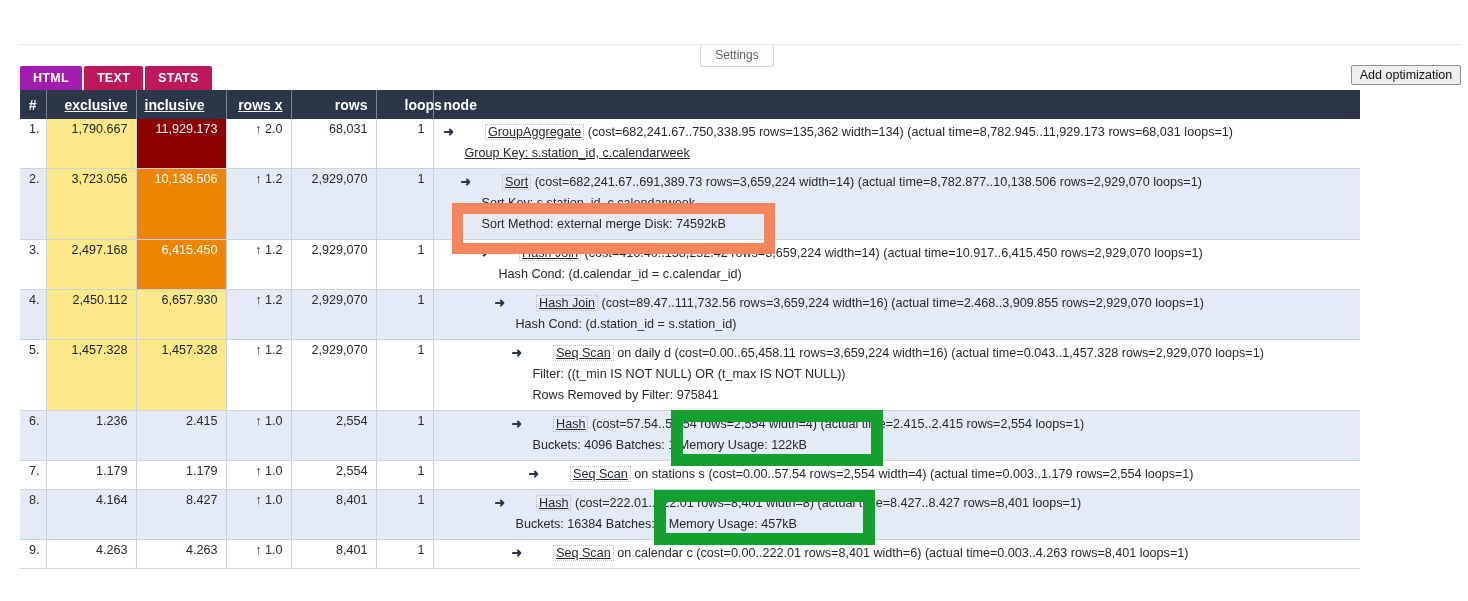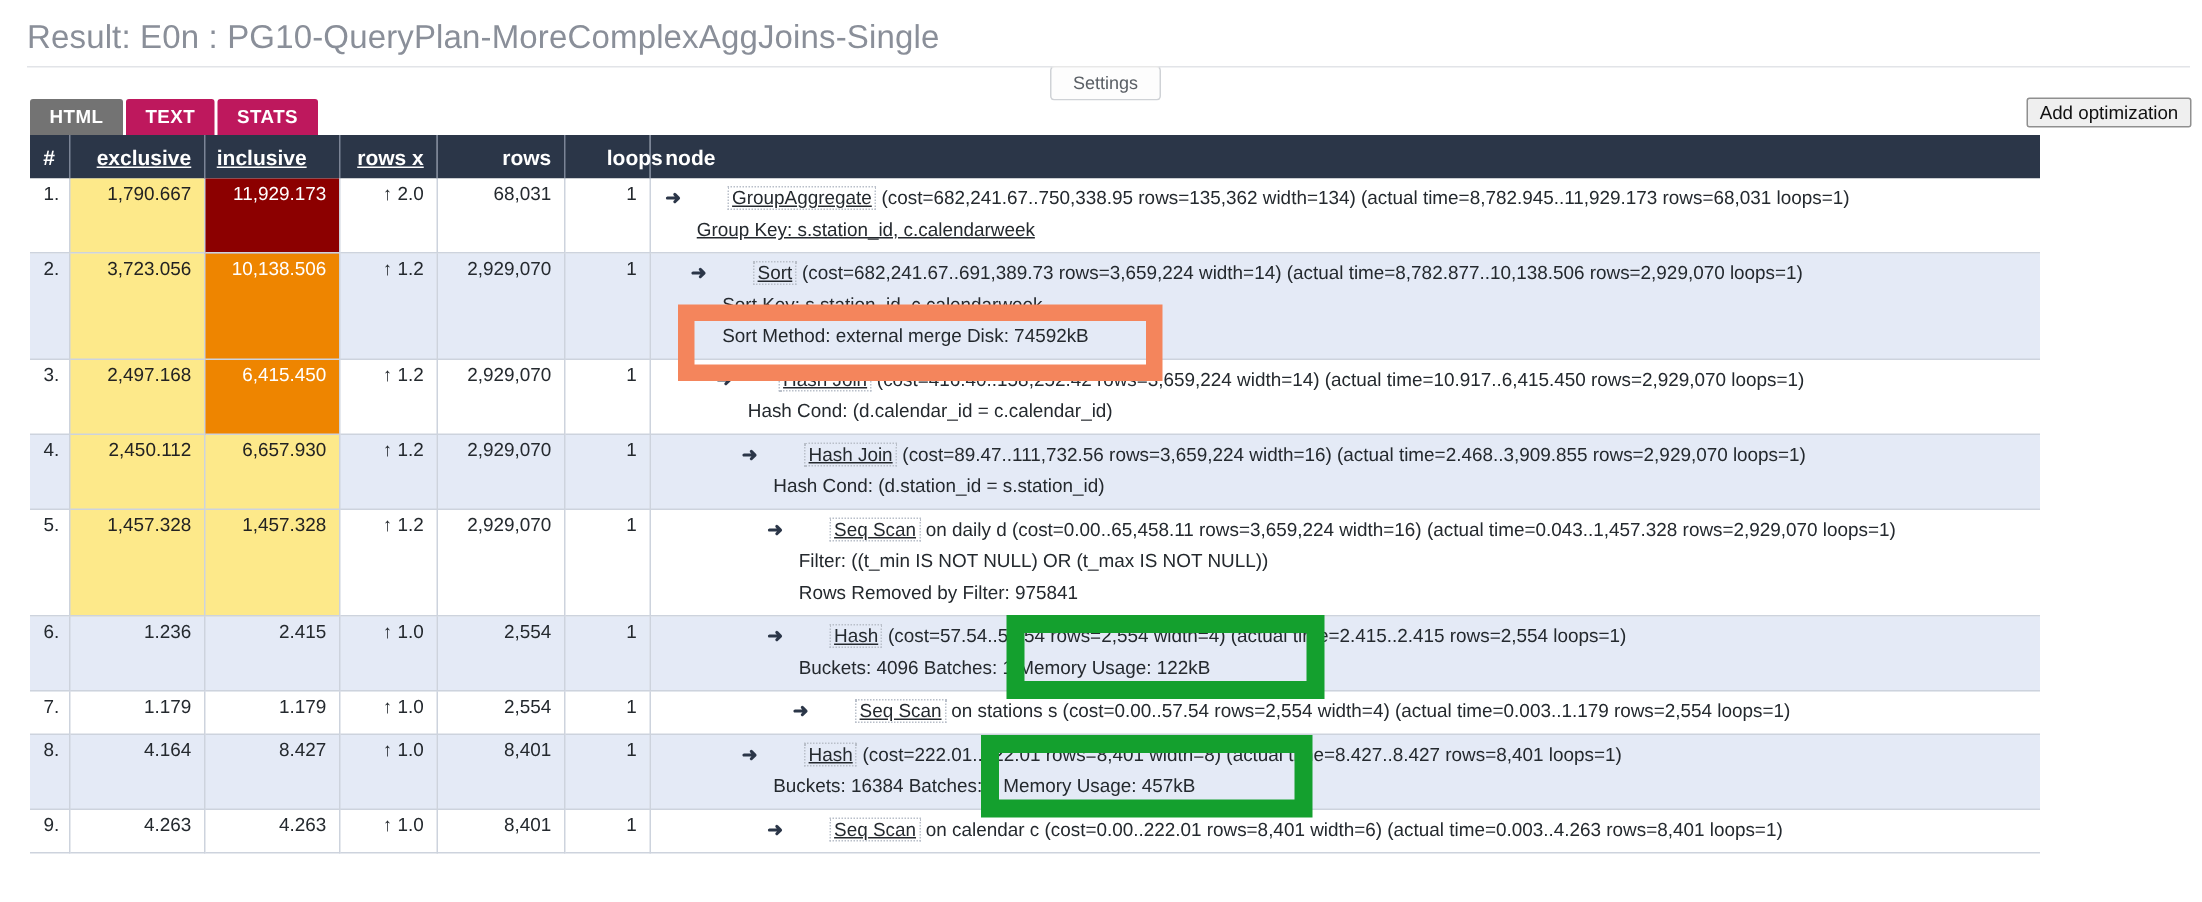--- a/index.html
+++ b/index.html
@@ -169,7 +169,6 @@
 
 <div id="root">
 
-  <div class="page-title">Result: E0n : PG10-QueryPlan-MoreComplexAggJoins-Single</div>
   <div class="title-rule"></div>
 
   <div class="settings-btn">Settings</div>

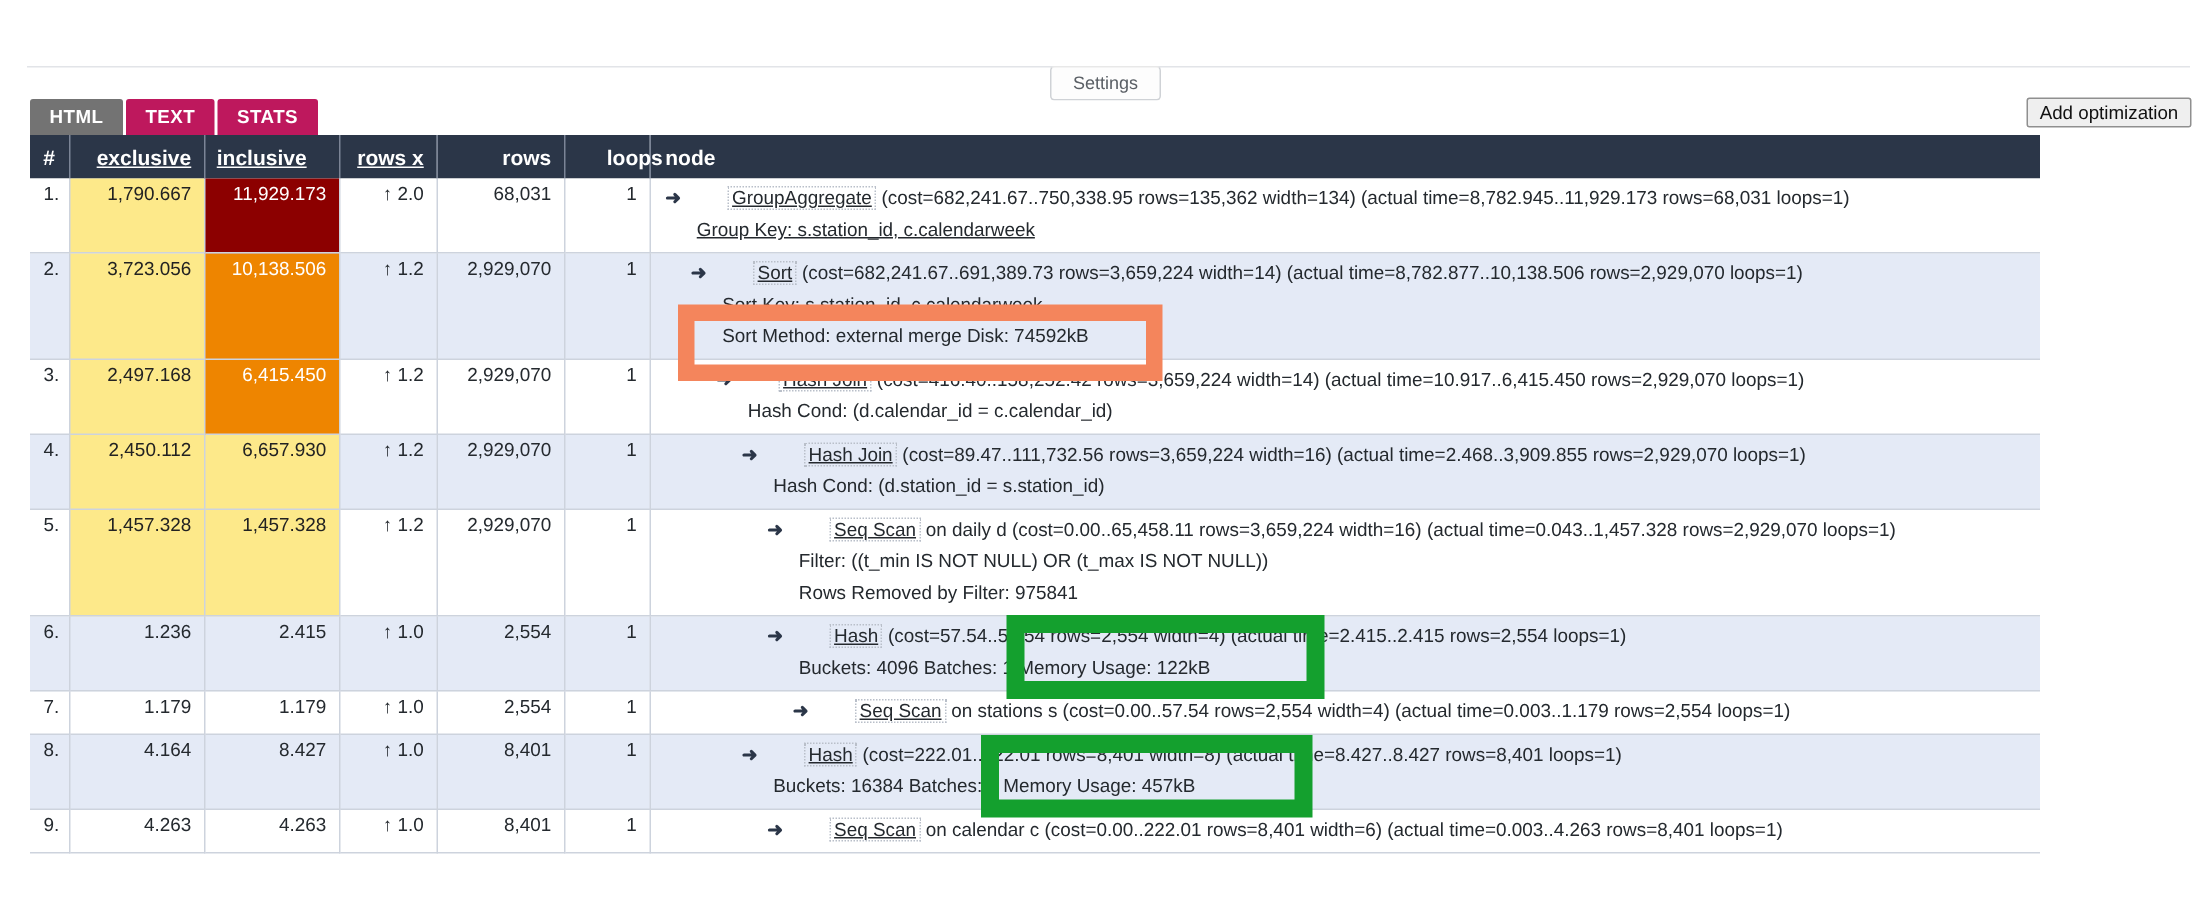--- a/index.html
+++ b/index.html
@@ -81,7 +81,7 @@
     border-top-right-radius: 2px;
     margin-right: 2px;
   }
-  .tab.active { background: #737373; color: #ffffff; }
+  .tab.active { background: #a21caf; color: #ffffff; }
   .tab.inactive { background: #be185d; color: #ffffff; }
 
   

